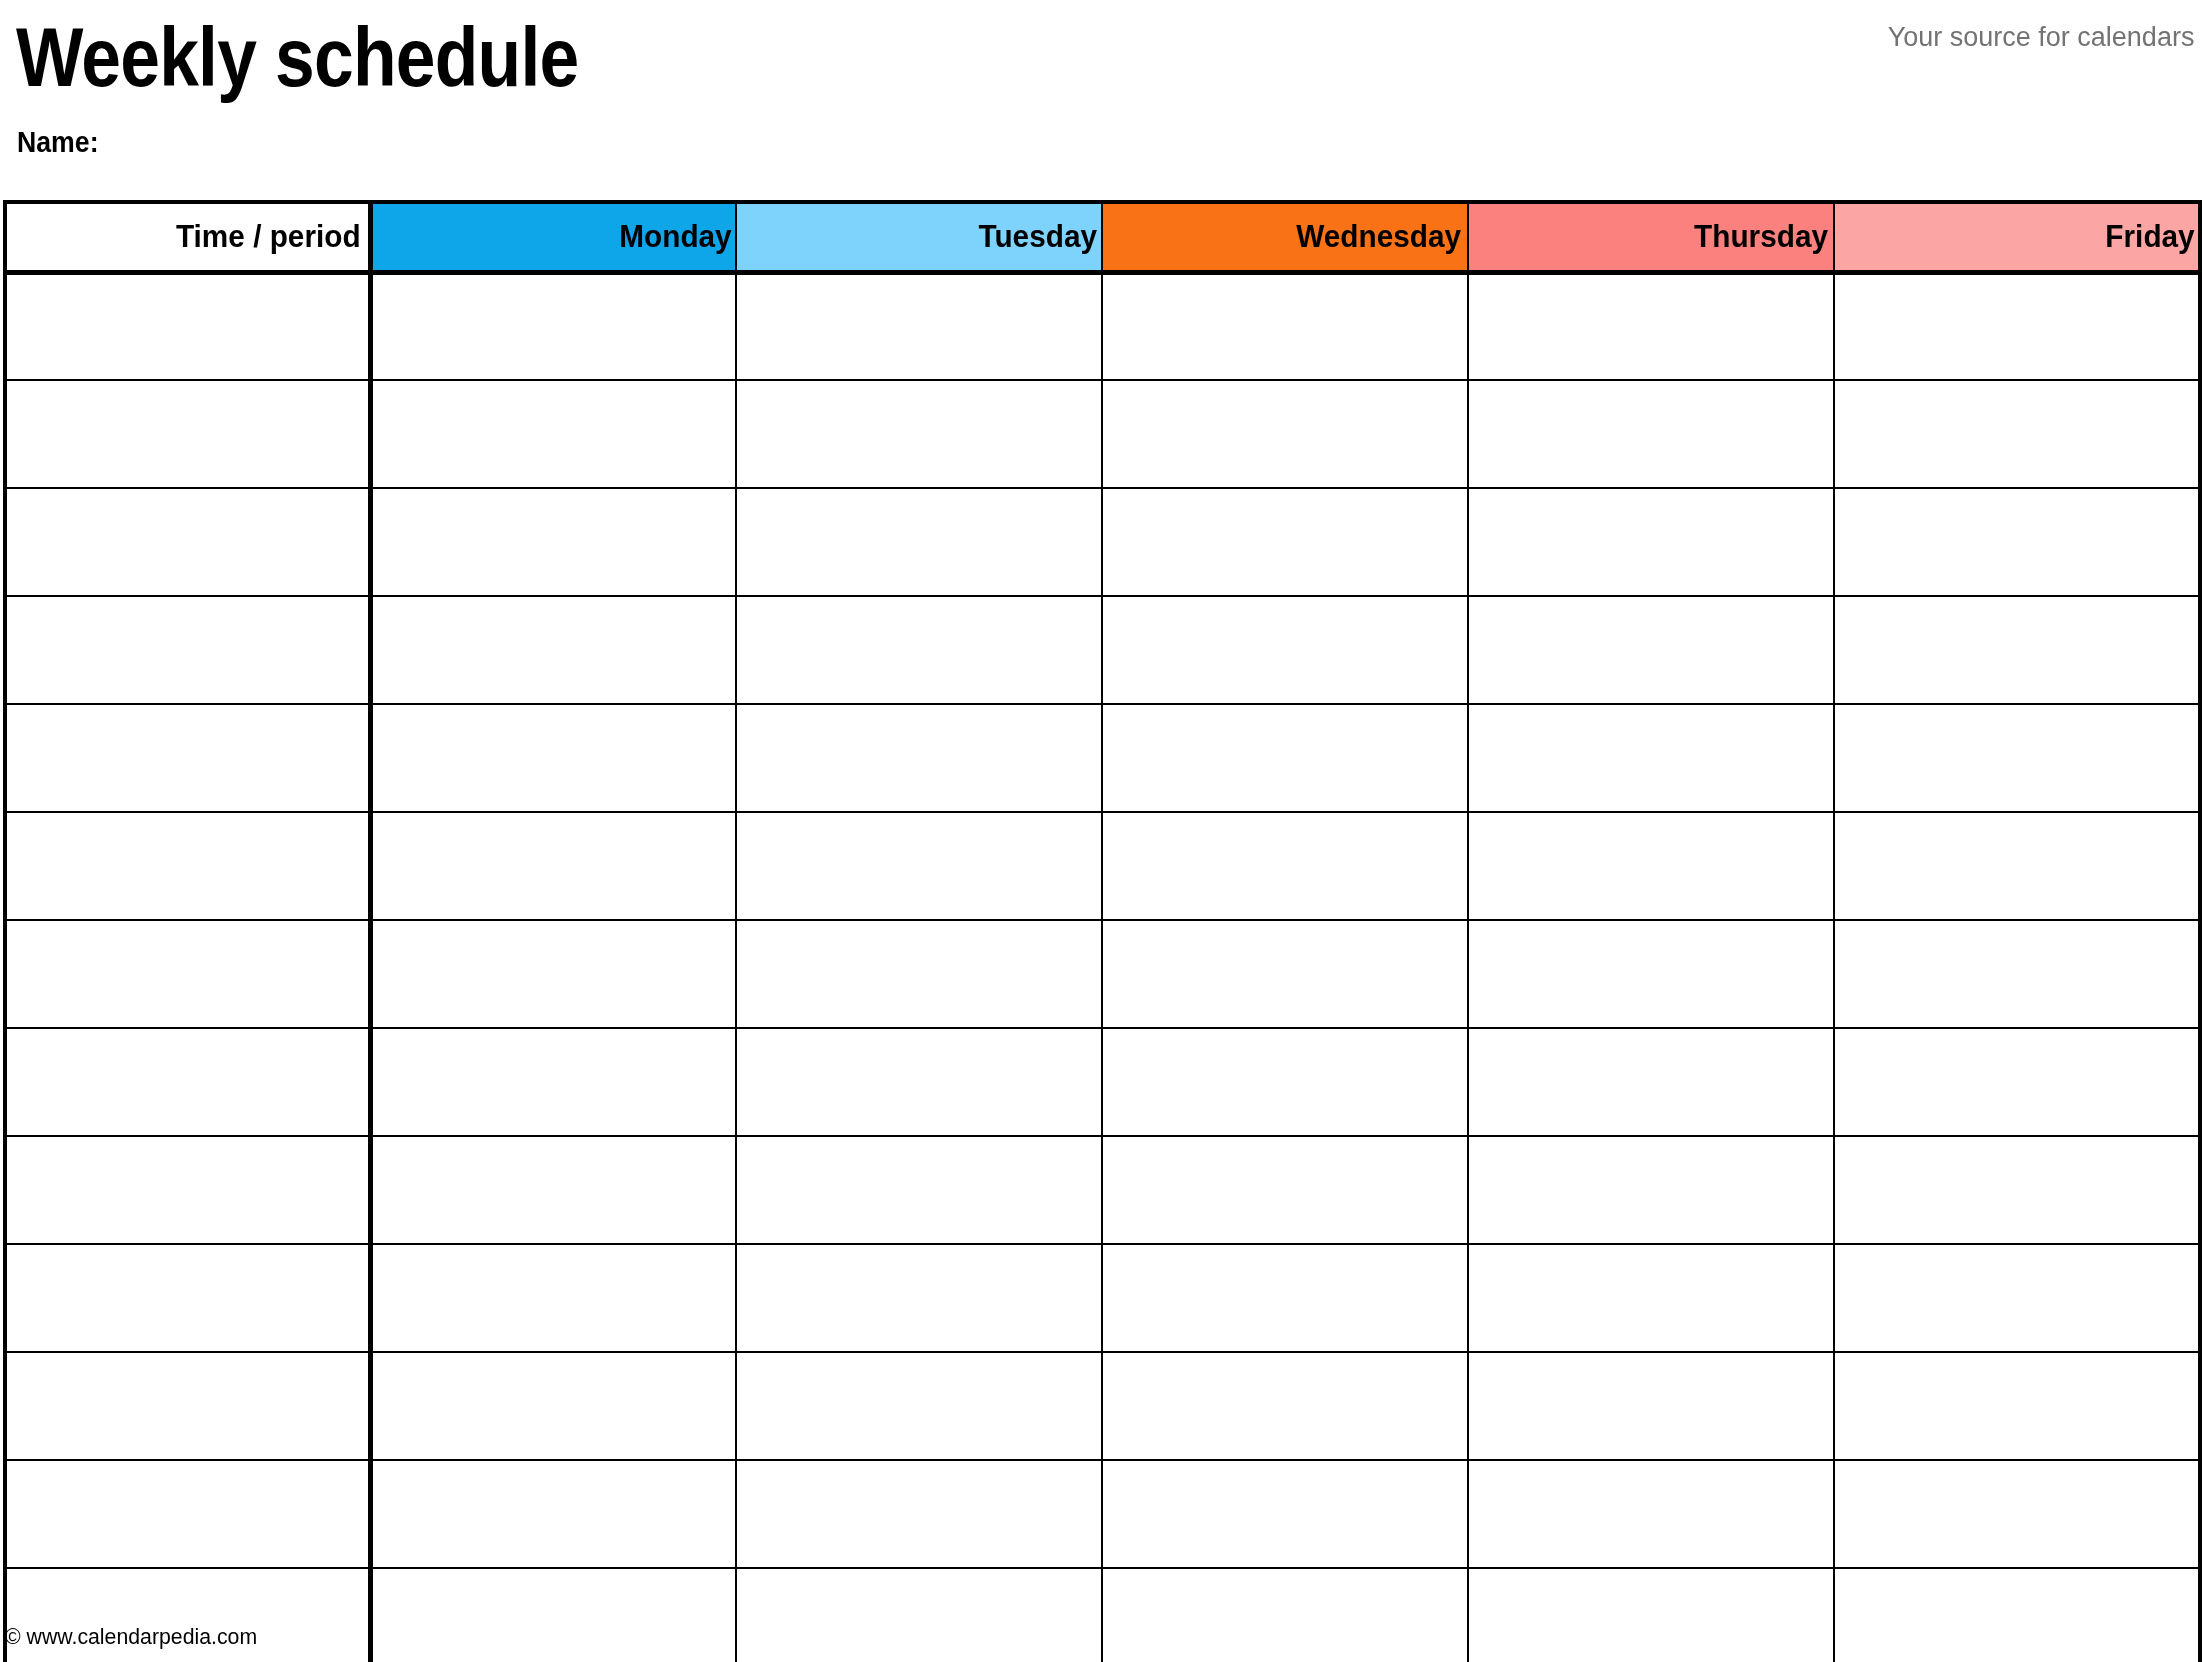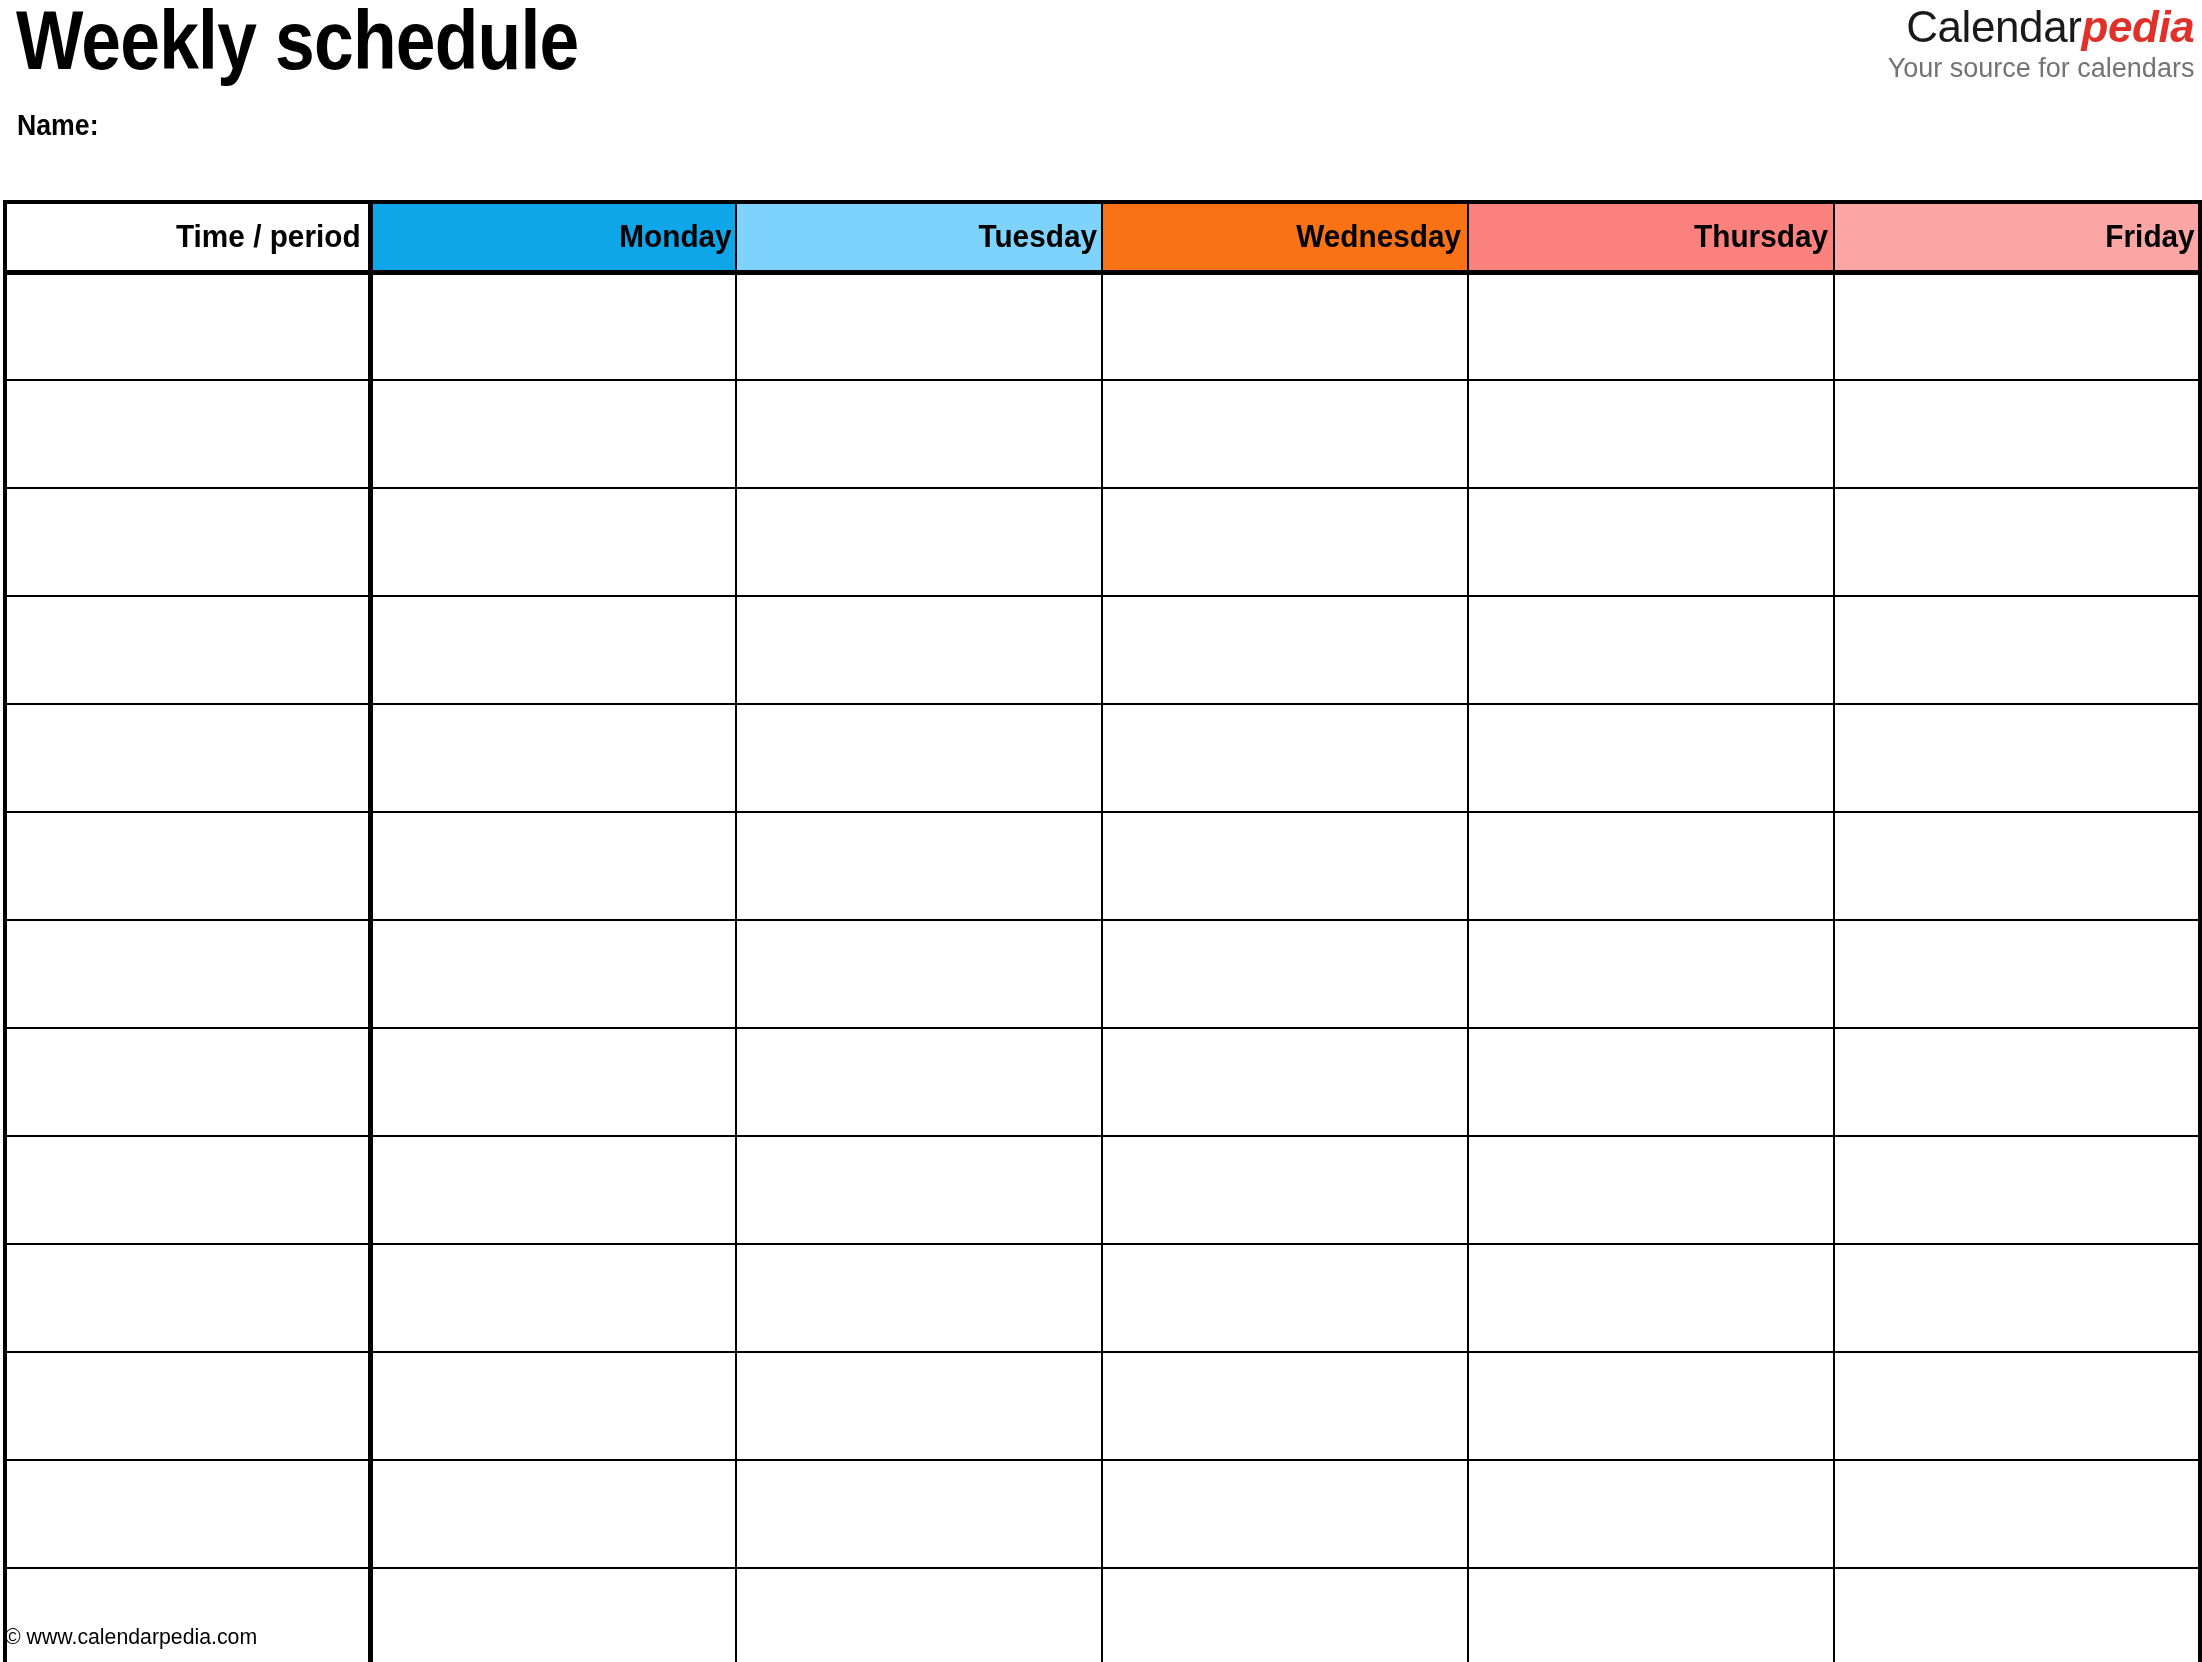--- a/index.html
+++ b/index.html
@@ -21,6 +21,7 @@
     position: relative;
     height: 224px;
     width: 2203px;
+    margin-top: 17px;
   }
 
   .page-title {

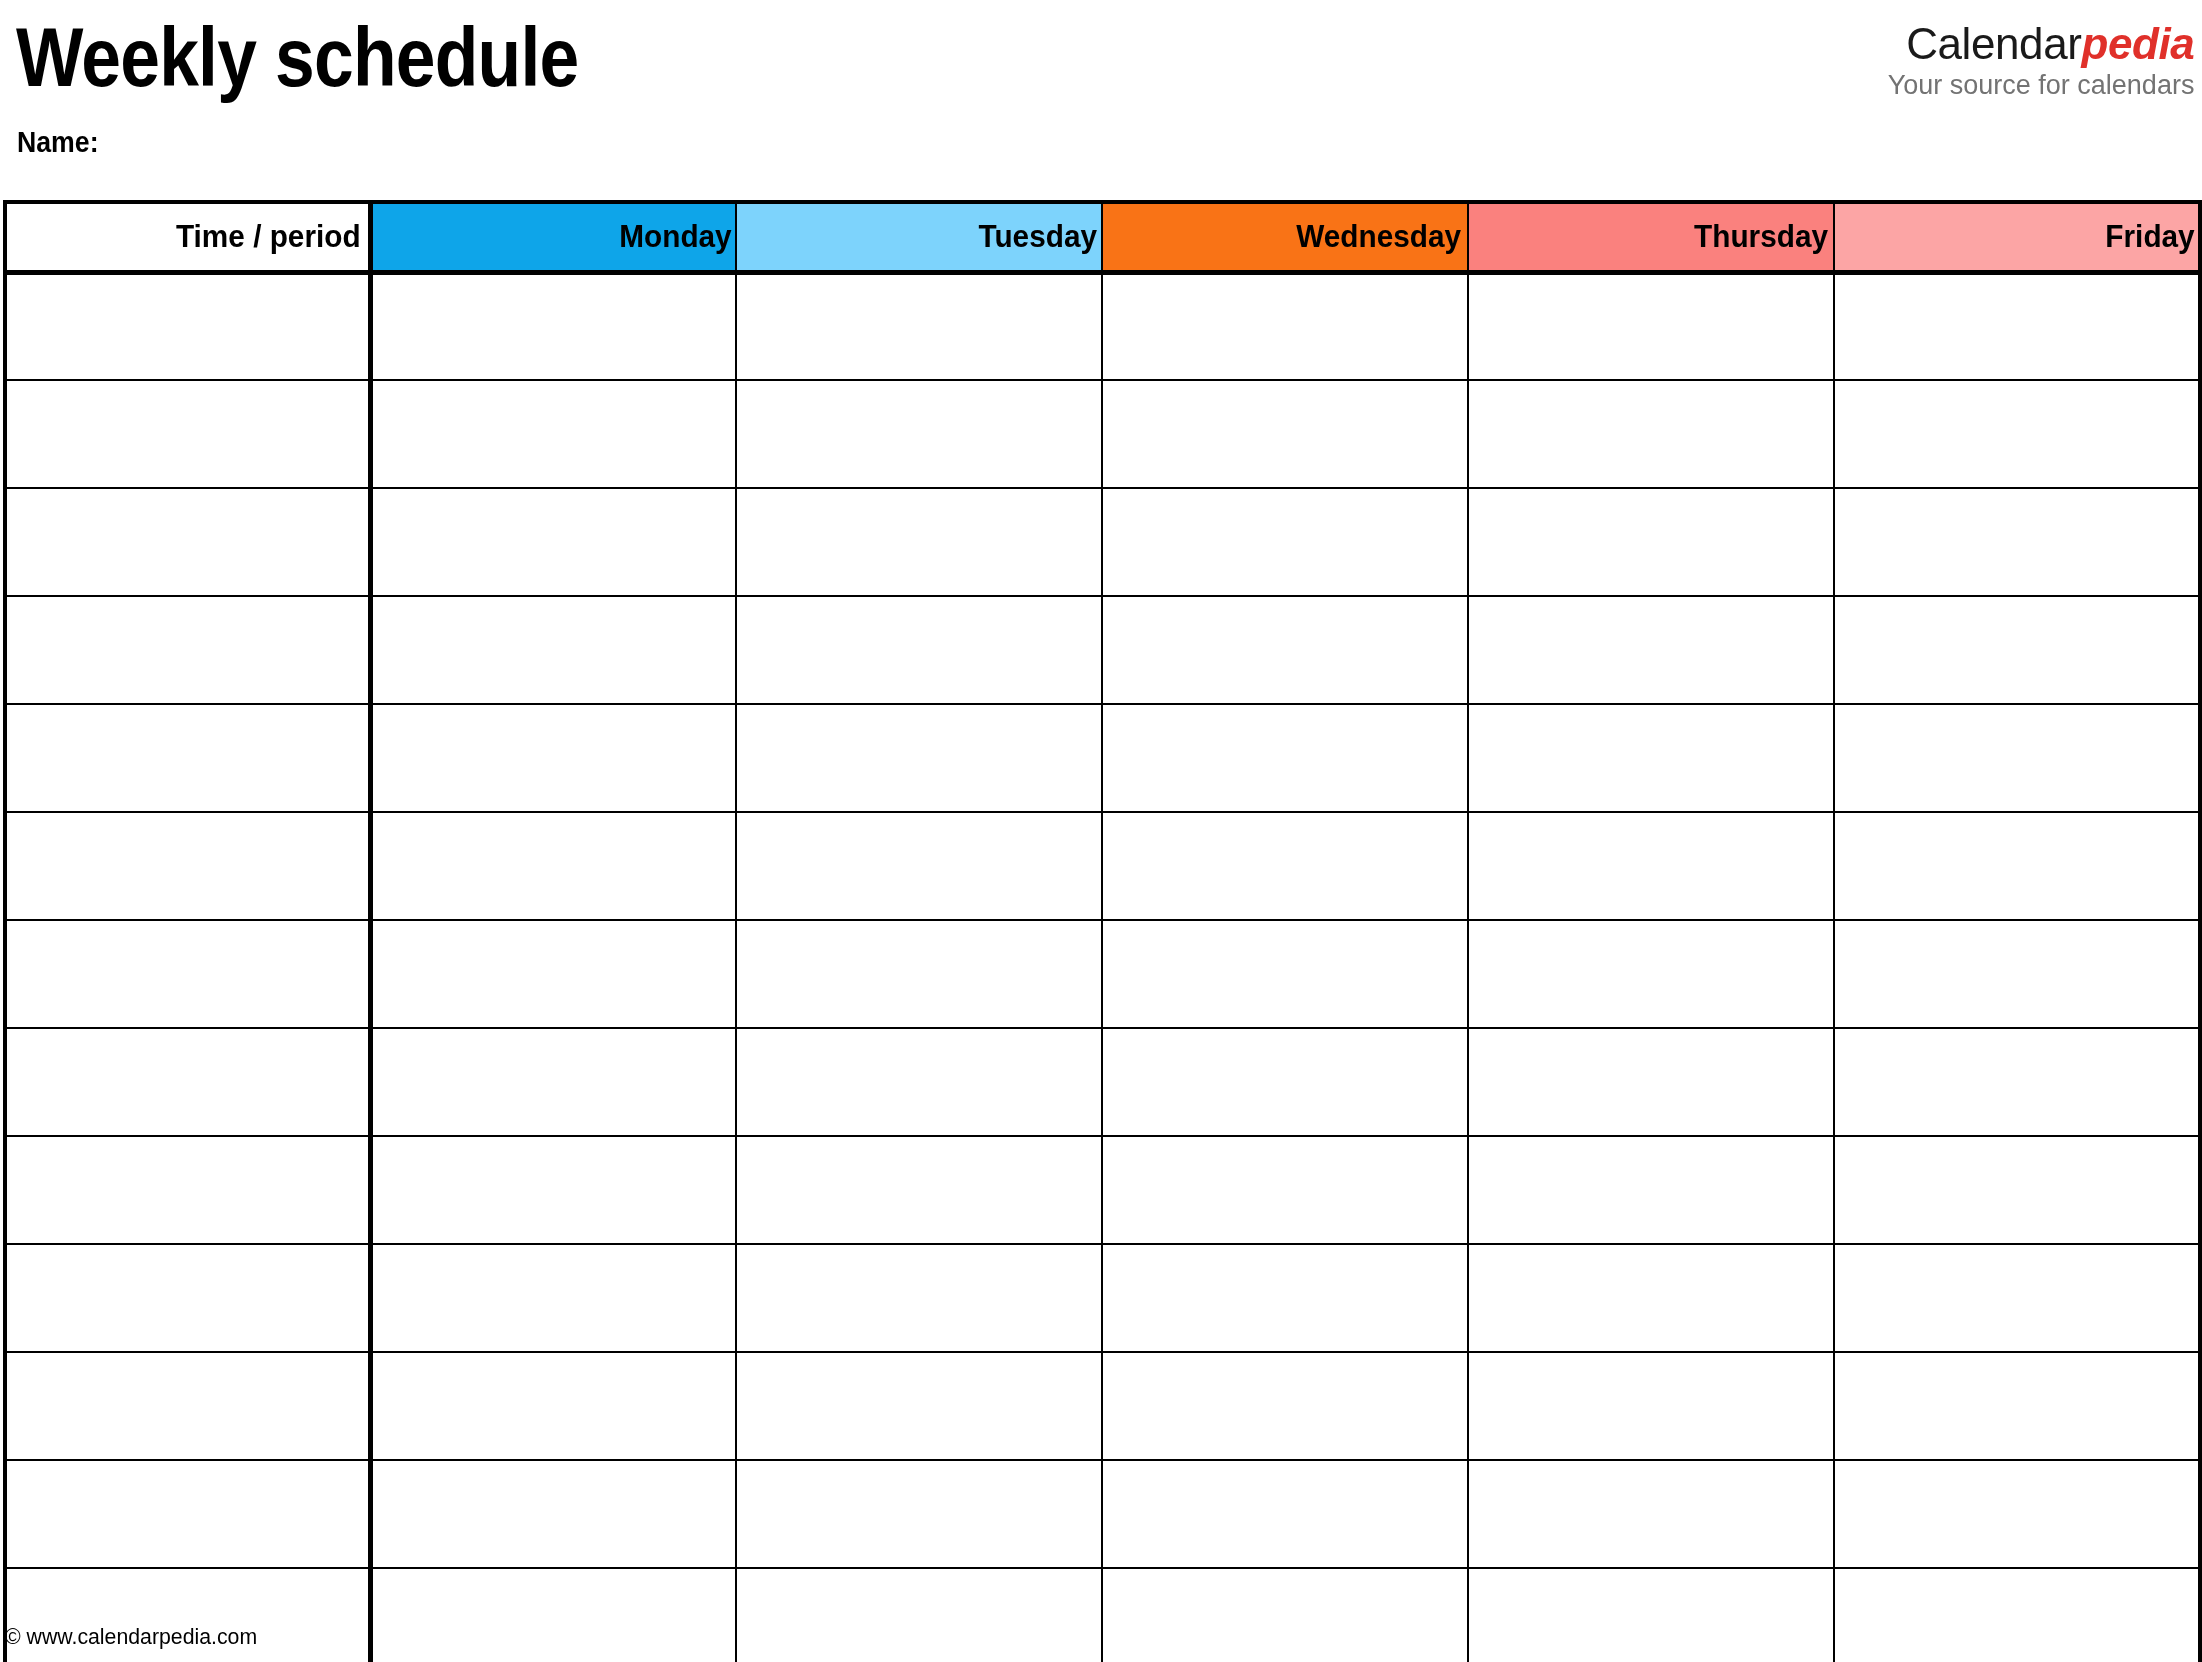--- a/index.html
+++ b/index.html
@@ -172,9 +172,6 @@
   <div class="name-label">Name:</div>
 
   <div class="brand">
-    <div class="brand-wordmark">
-      <span class="brand-calendar">Calendar</span><span class="brand-pedia">pedia</span>
-    </div>
     <div class="brand-tagline">Your source for calendars</div>
   </div>
 

